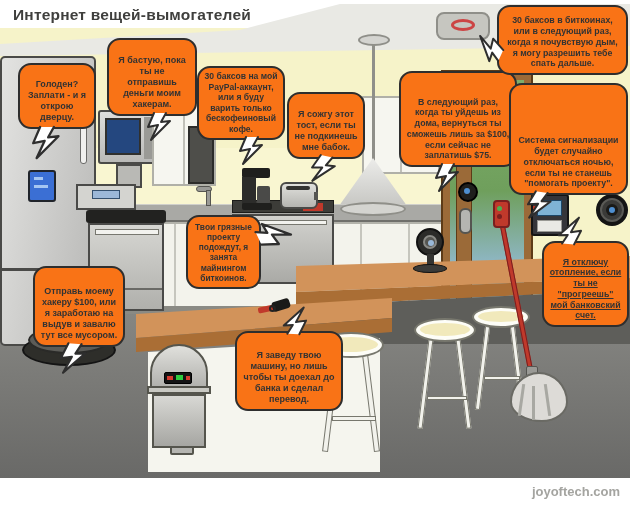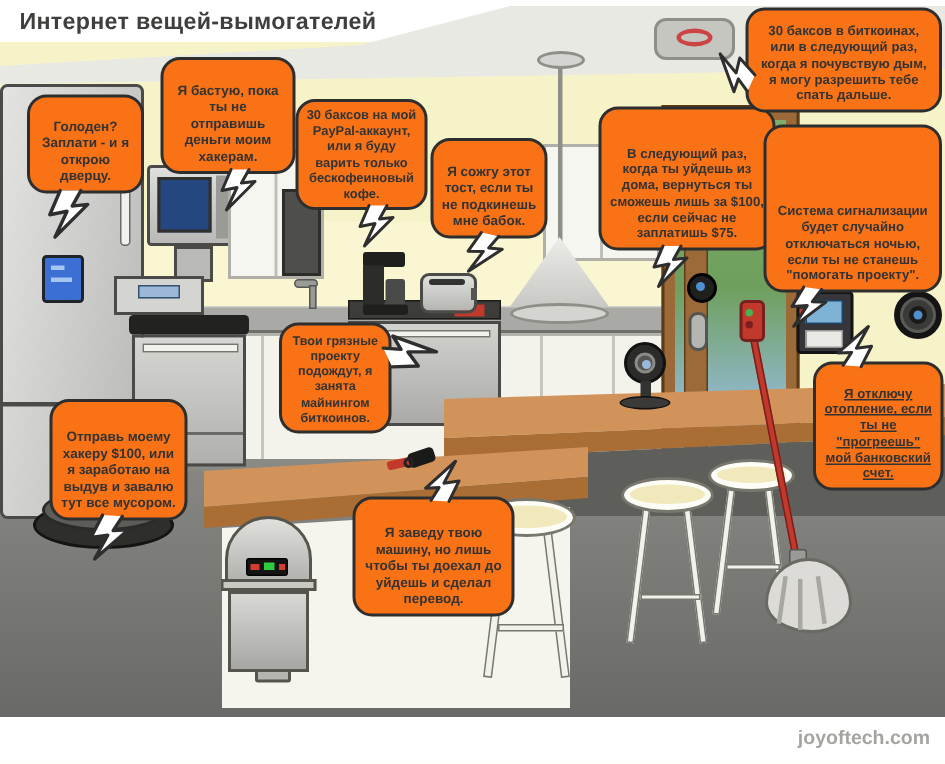--- a/index.html
+++ b/index.html
@@ -389,7 +389,7 @@
         <path d="M7 2 L19 2 L14 11 L23 10 L4 29 L11 14 L1 16 Z" fill="#fff"></path>
         <path d="M19 2 L14 11 L23 10 L4 29 L11 14 L1 16 L7 2" fill="none" stroke="#2e2e2e" stroke-width="2" stroke-linejoin="round" stroke-linecap="round"></path>
       </svg>
-    <span>Я заведу твою машину, но лишь чтобы ты доехал до уйдешь и сделал перевод.</span>
+    <span>Я заведу твою машину, но лишь чтобы ты доехал до банка и сделал перевод.</span>
   </div>
 
   <div class="s title">Интернет вещей-вымогателей</div>

